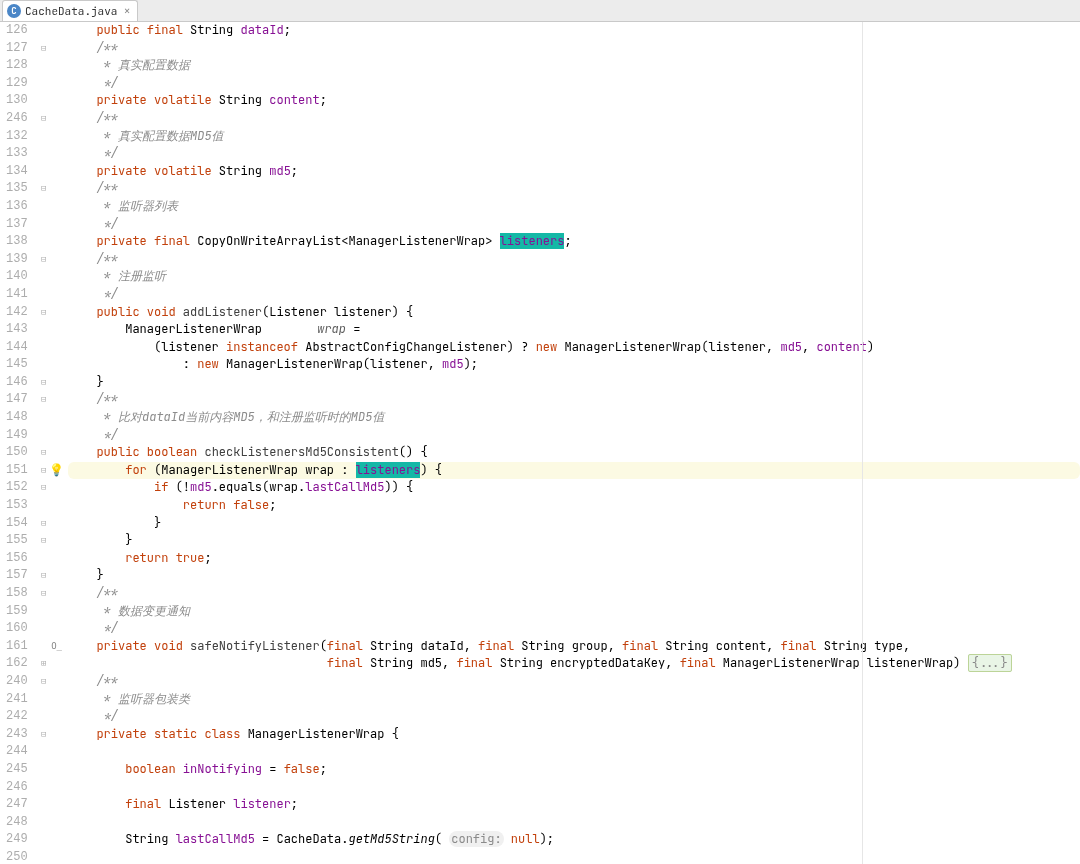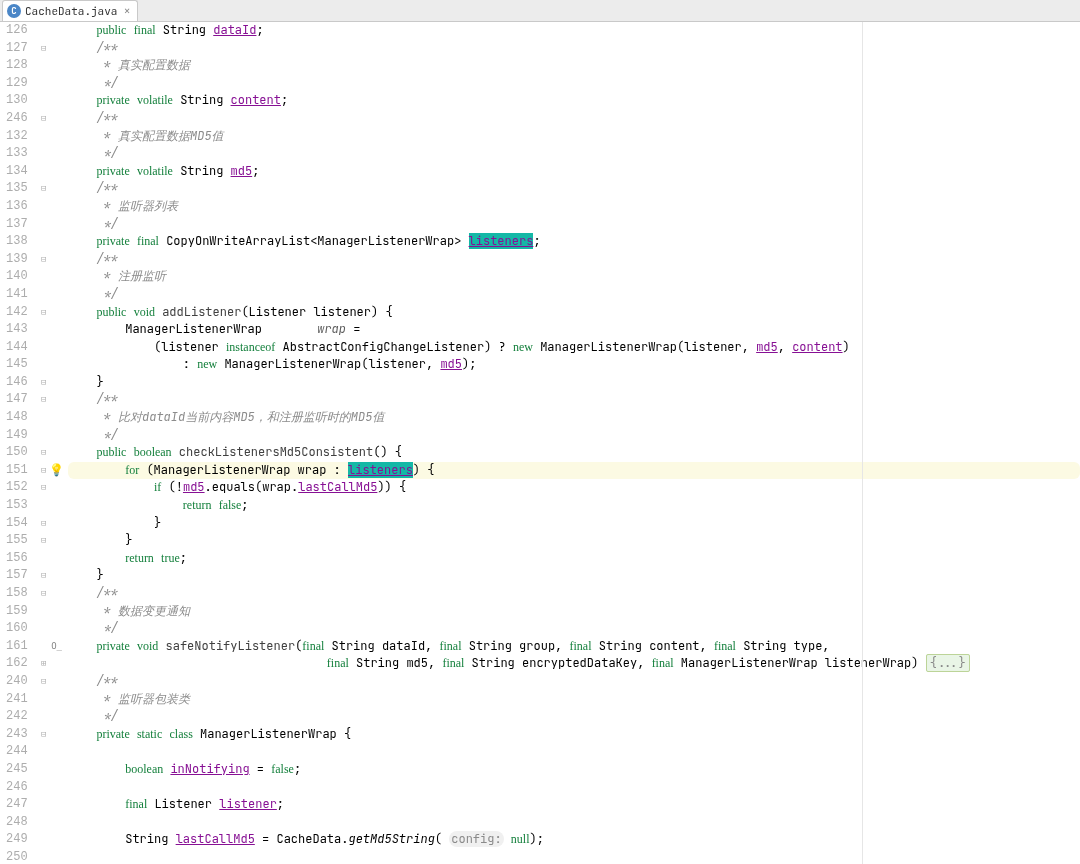--- a/index.html
+++ b/index.html
@@ -20,7 +20,7 @@
   .code-col { flex: 1; white-space: pre; padding-left: 4px; }
   .code-col .row { height: 17.6px; }
   .highlight-row { background: #fcfae3; border-radius: 6px; }
-  .kw { color: #15803d; font-family: Liberation Serif, serif; }
+  .kw { color: #c2410c; }
   .comment { color: #8c8c8c; font-style: italic; }
   .field { color: #871094; text-decoration: underline; }
   .method-decl { color: #404040; }

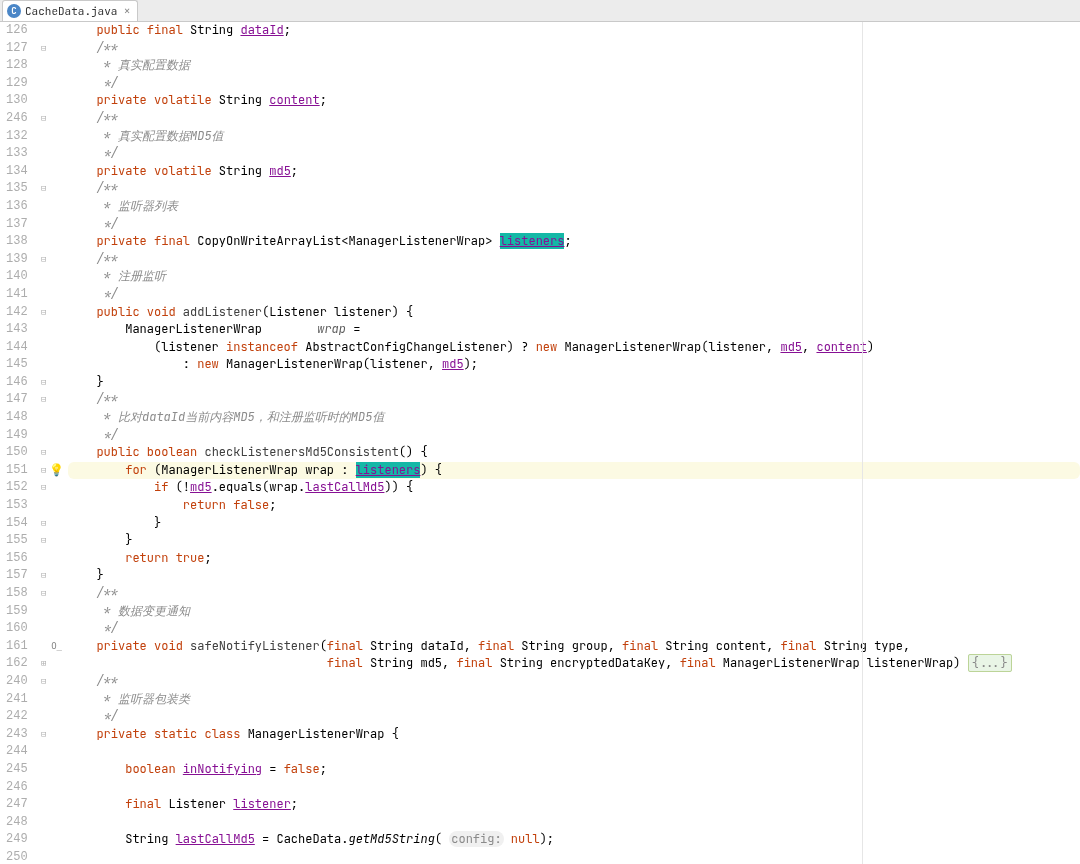--- a/index.html
+++ b/index.html
@@ -22,7 +22,7 @@
   .highlight-row { background: #fcfae3; border-radius: 6px; }
   .kw { color: #c2410c; }
   .comment { color: #8c8c8c; font-style: italic; }
-  .field { color: #871094; text-decoration: underline; }
+  .field { color: #871094; }
   .method-decl { color: #404040; }
   .method-call-italic { color: #000000; font-style: italic; }
   .ident-highlight { background: #14b8a6; }

